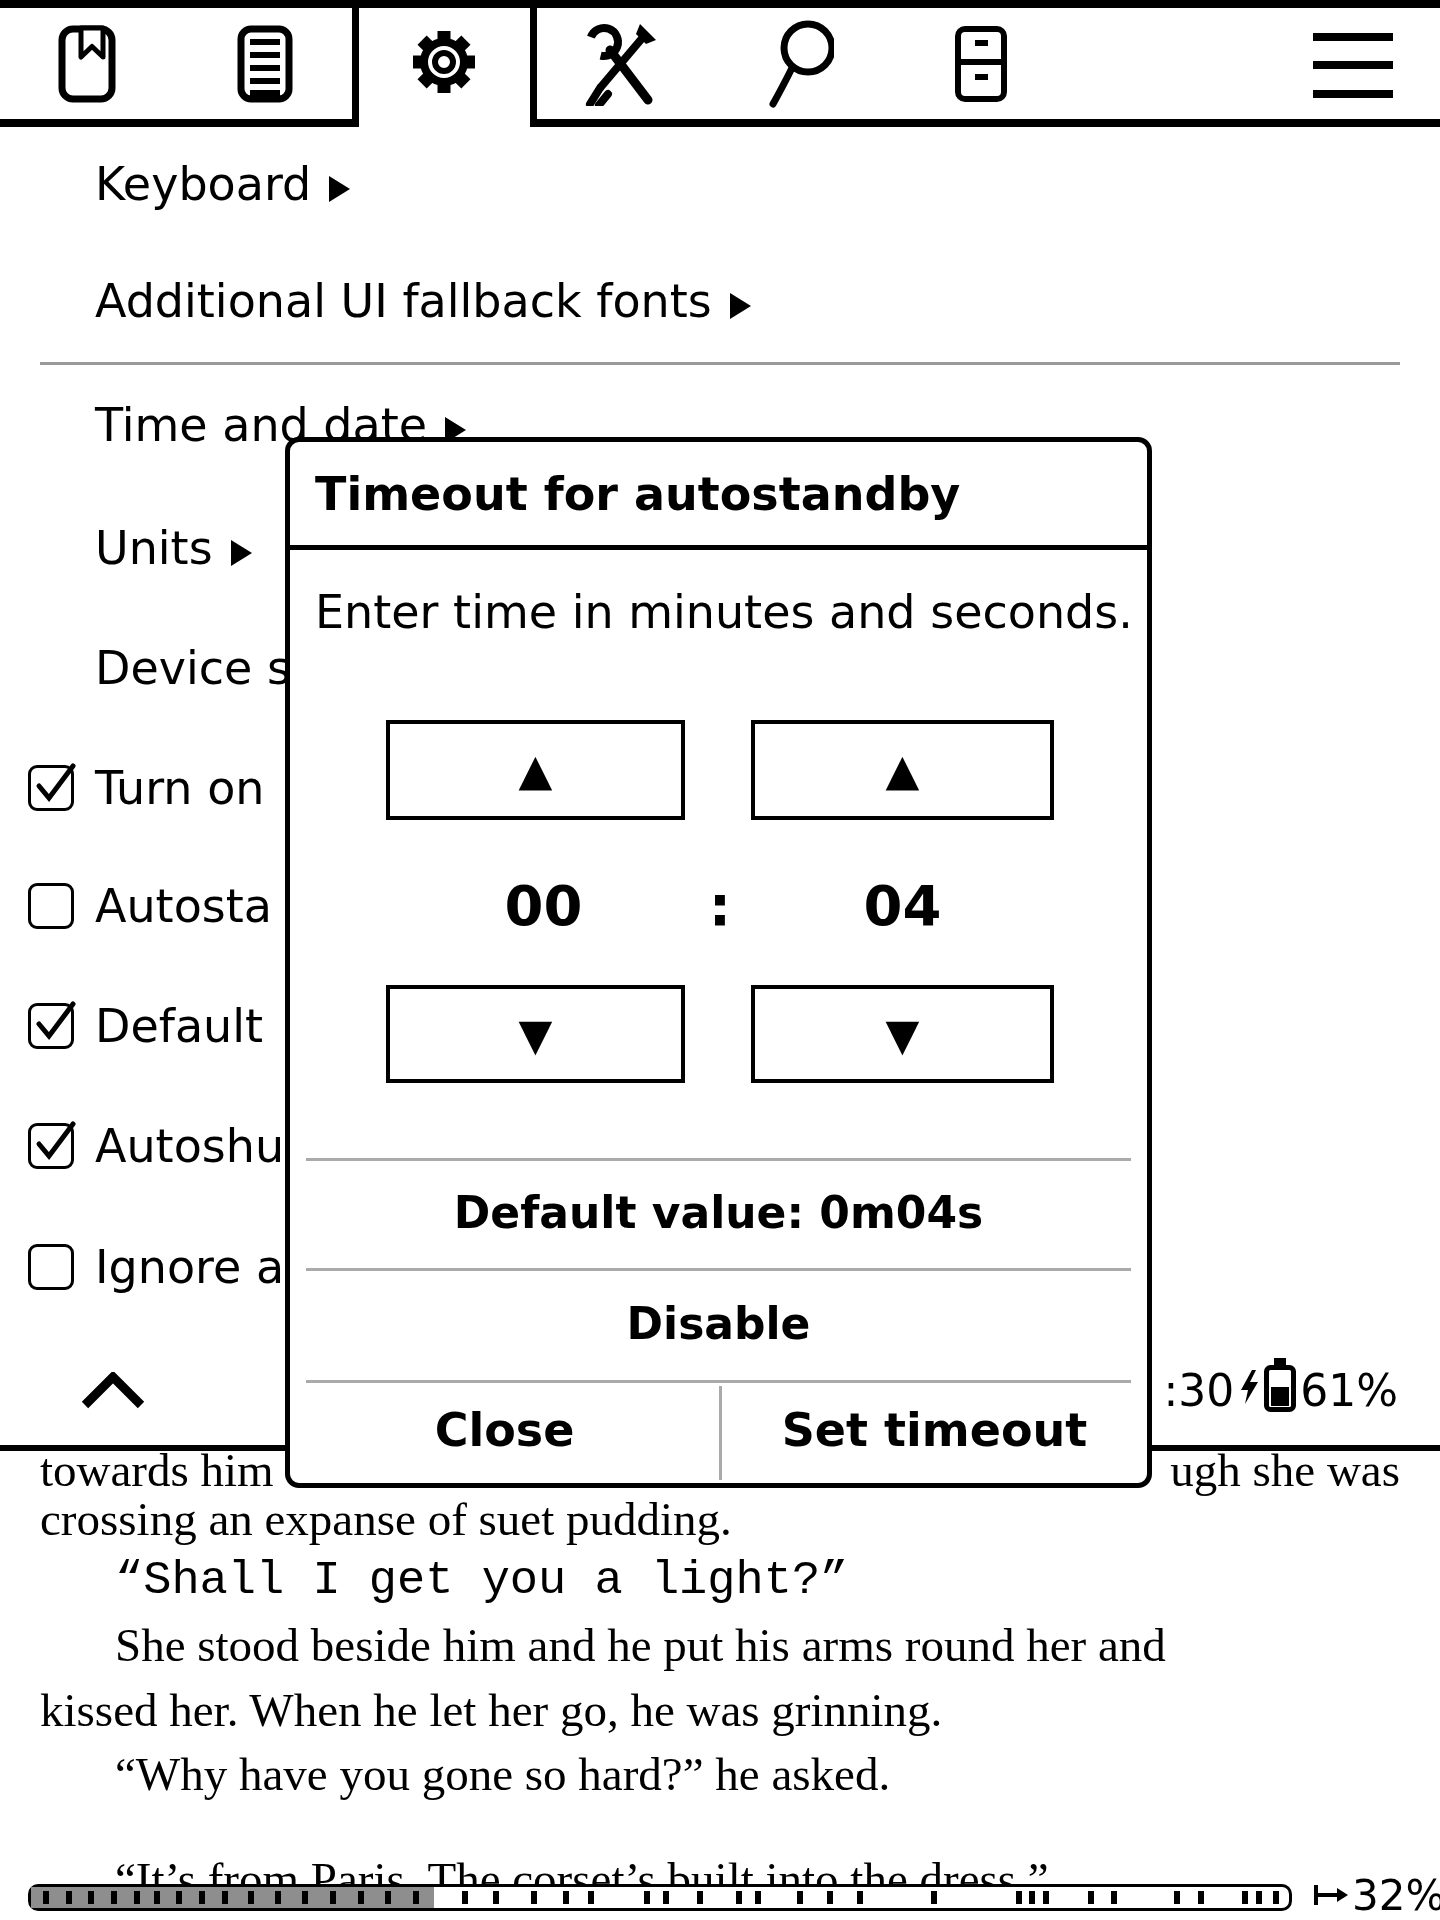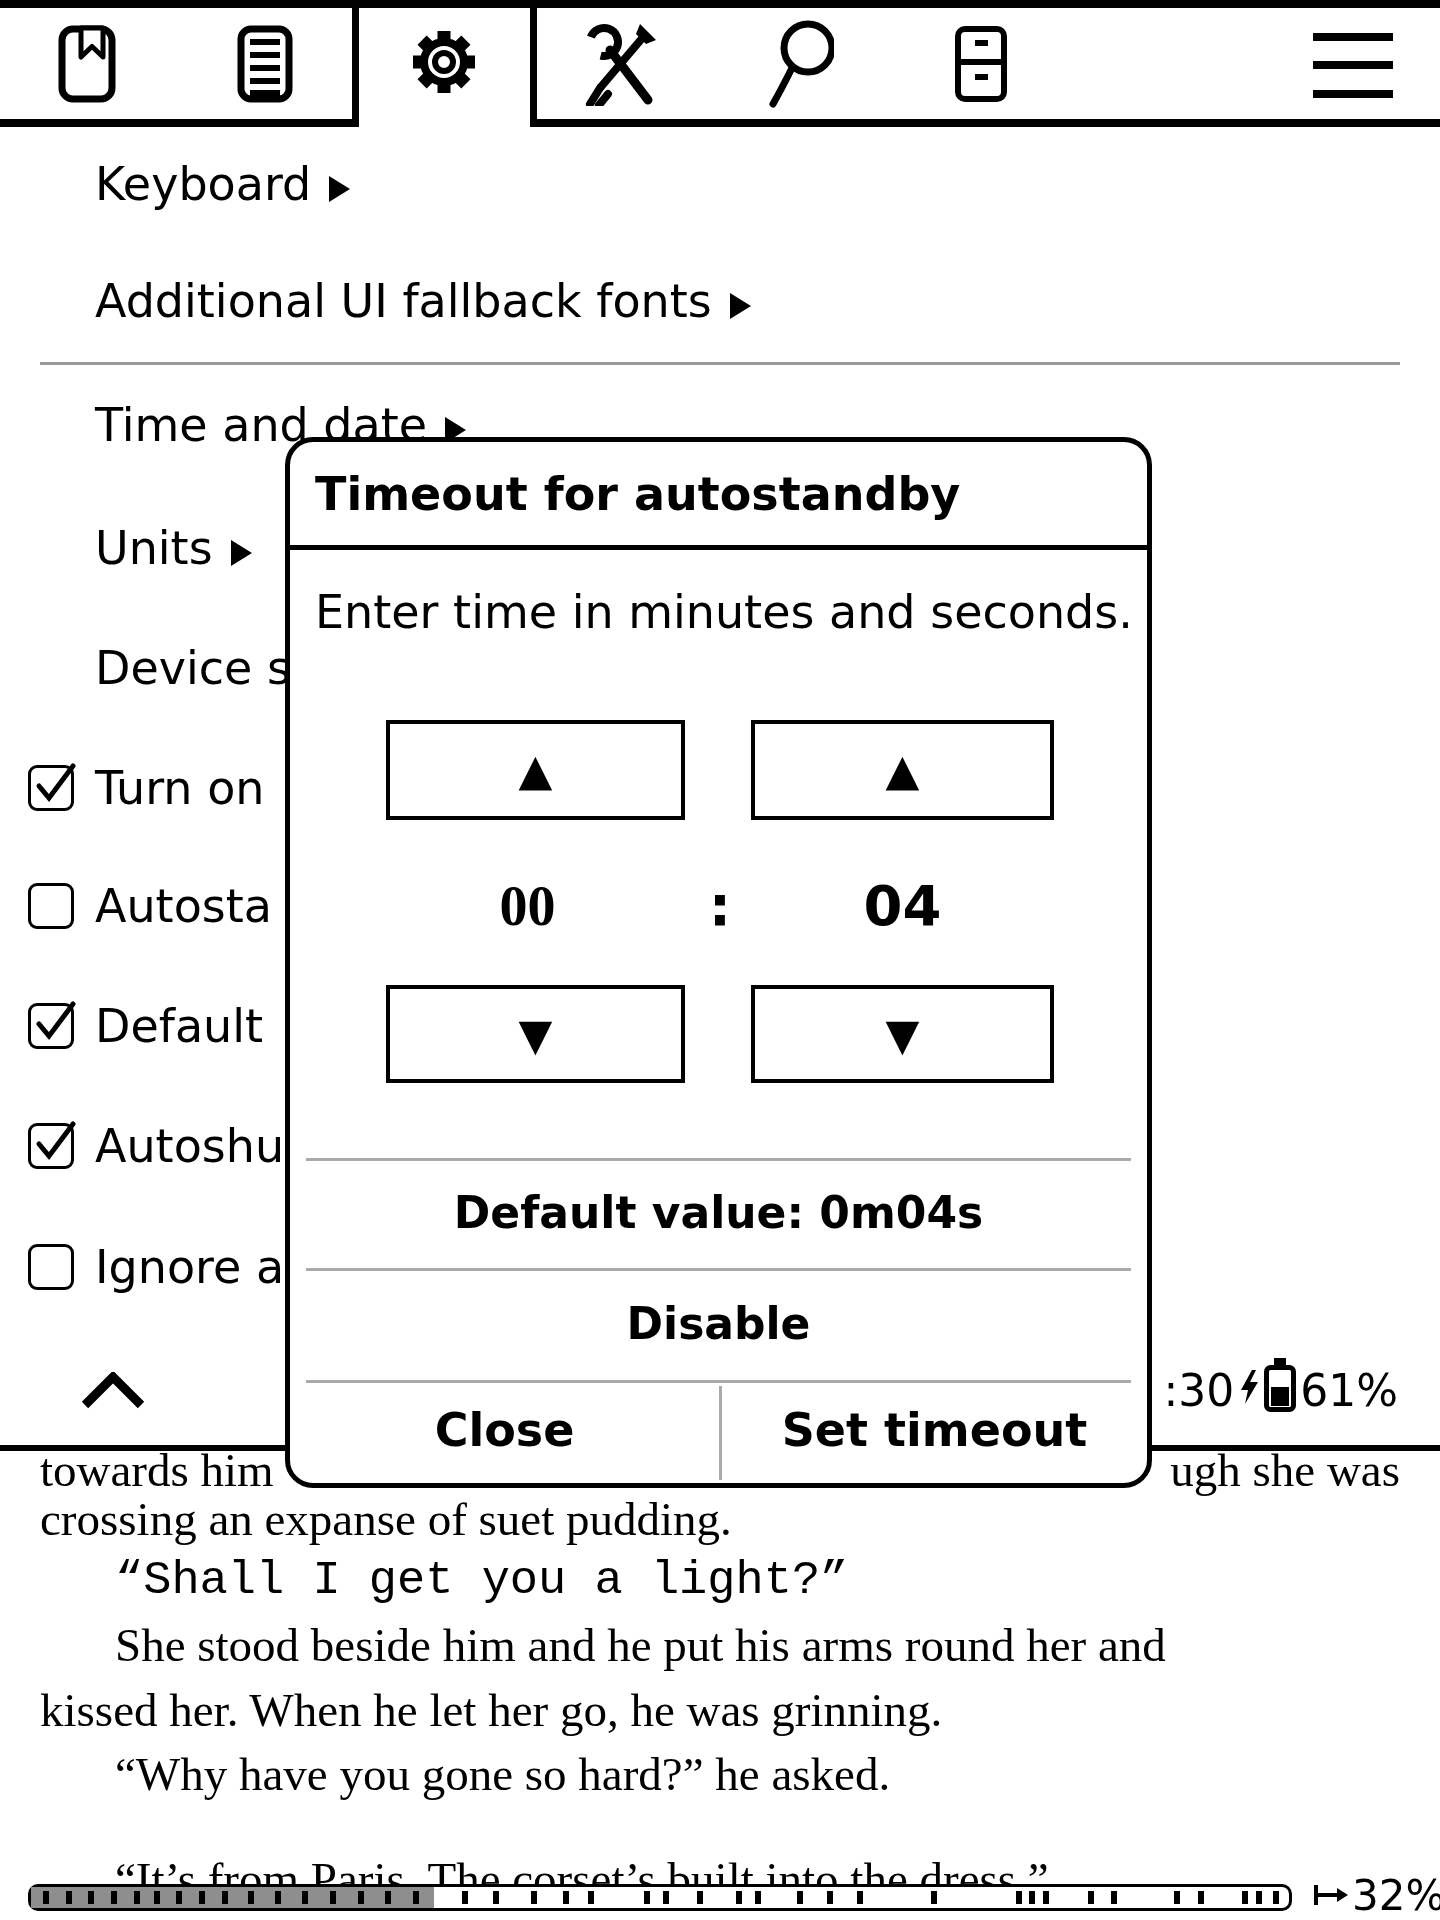--- a/index.html
+++ b/index.html
@@ -51,7 +51,7 @@
           font-size:44px;}
   
   .dialog{left:285px;top:437px;width:867px;height:1051px;background:#fff;border:5px solid #000;
-          border-radius:28px;box-sizing:border-box;}
+          border-radius:14px;box-sizing:border-box;}
   .dlg-title{position:absolute;left:25px;top:8px;height:88px;line-height:88px;font-size:46px;font-weight:bold;white-space:nowrap;}
   .t-sep{position:absolute;left:0;right:0;top:103px;height:5px;background:#000;}
   .dlg-sub{position:absolute;left:25px;top:140px;height:60px;line-height:60px;font-size:46px;white-space:nowrap;}

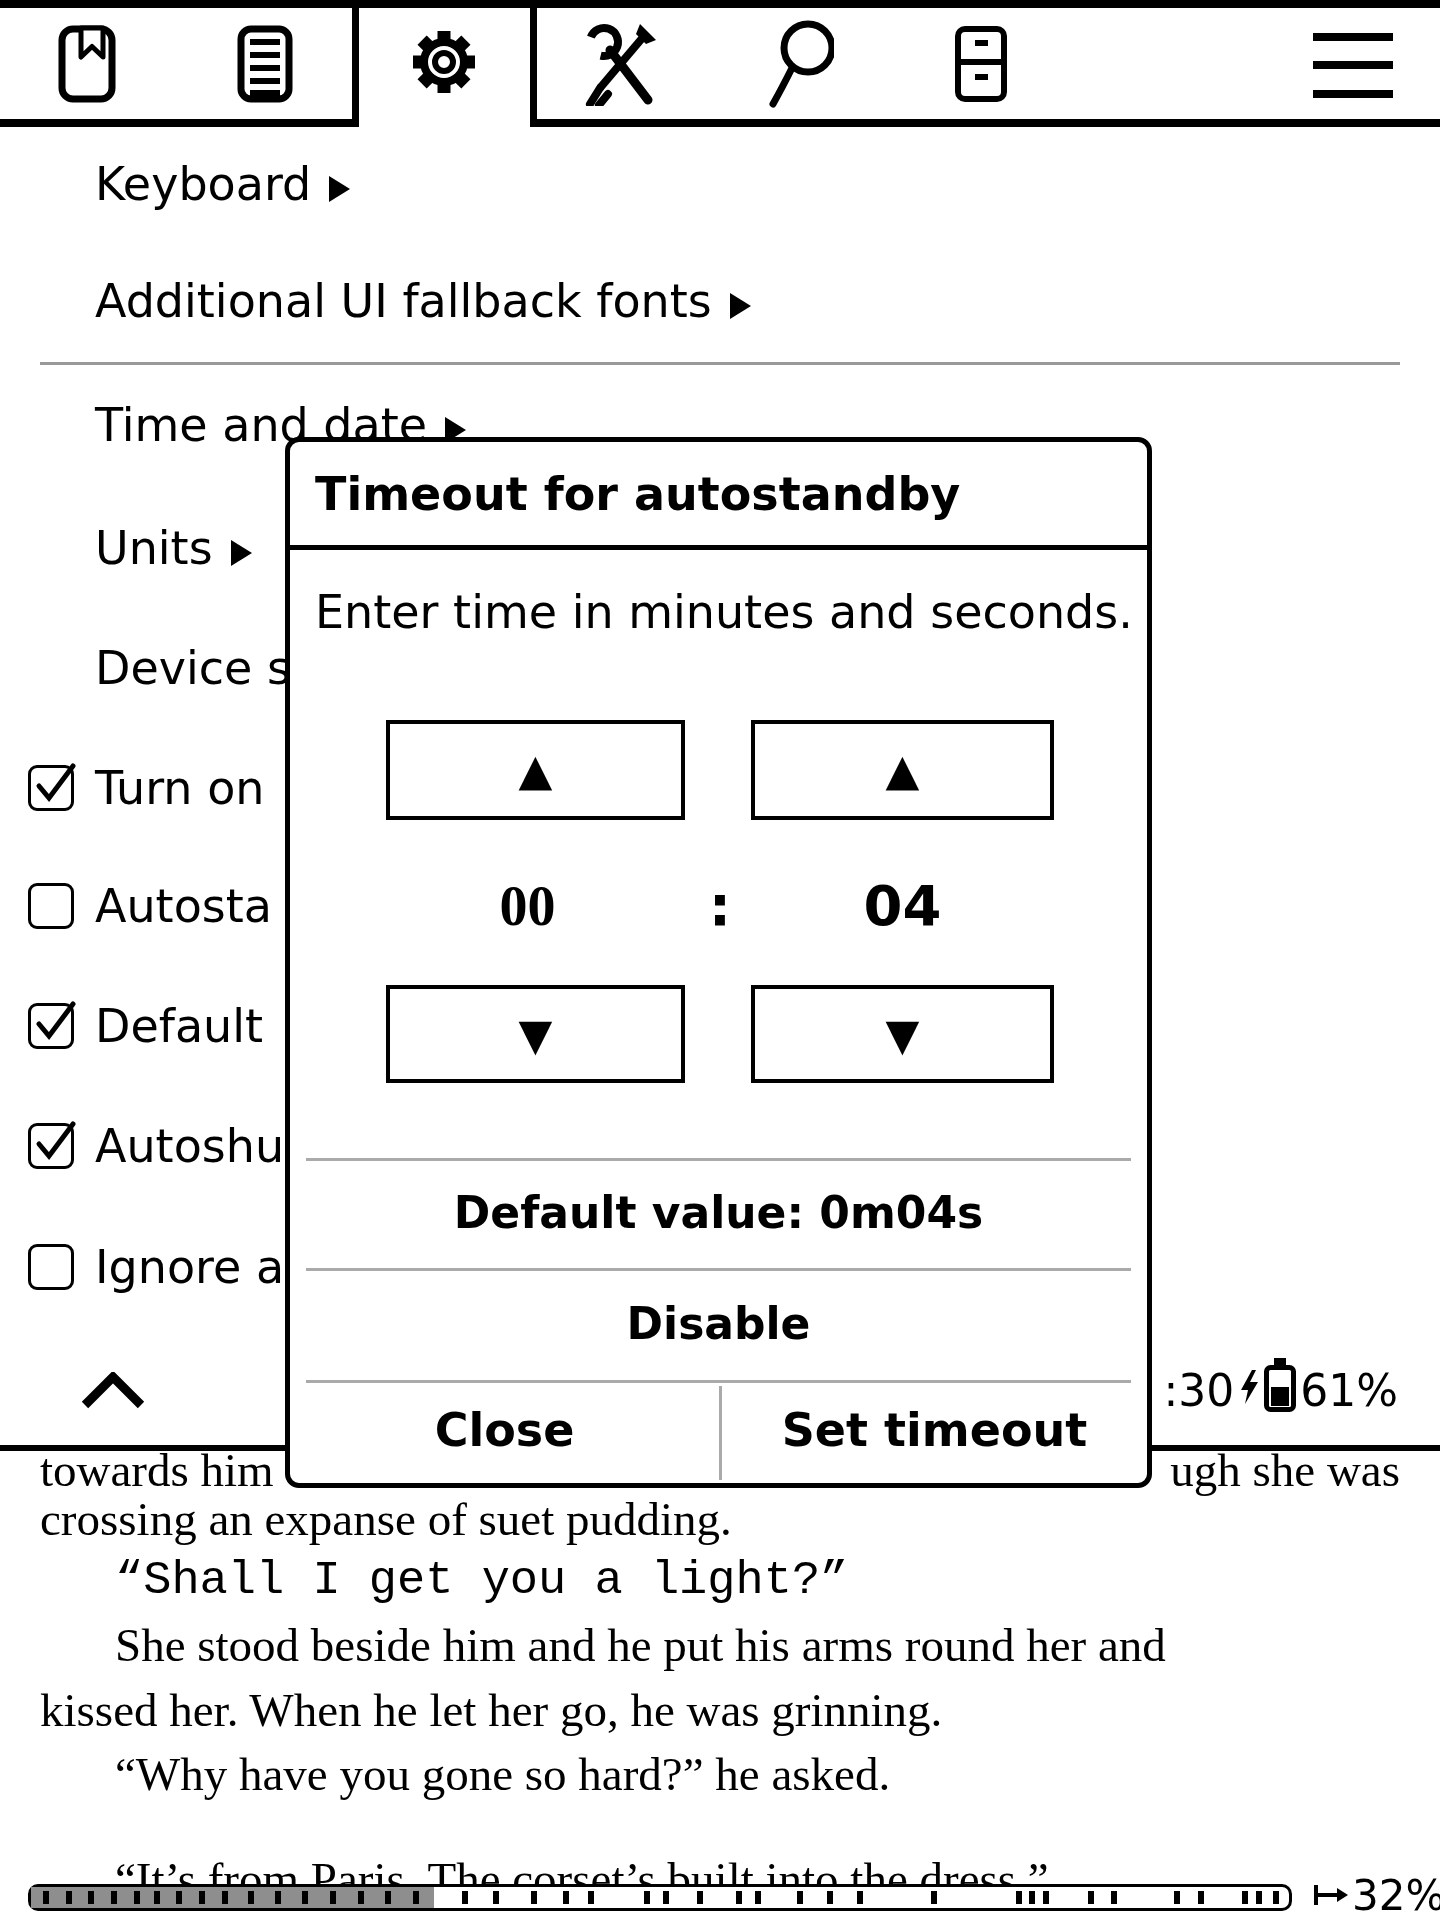--- a/index.html
+++ b/index.html
@@ -60,7 +60,7 @@
   .up1{left:96px;top:278px;}  .up2{left:461px;top:278px;width:303px;}
   .dn1{left:96px;top:543px;height:98px;} .dn2{left:461px;top:543px;width:303px;height:98px;}
   .vals{position:absolute;top:434px;height:60px;line-height:60px;font-size:56px;font-weight:bold;text-align:center;}
-  .v-min{left:88px;width:299px;font-family:Liberation Serif, serif;} .v-col{left:390px;width:80px;} .v-sec{left:461px;width:303px;}
+  .v-min{left:104px;width:299px;} .v-col{left:390px;width:80px;} .v-sec{left:461px;width:303px;}
   .g-sep{position:absolute;left:16px;right:16px;height:3px;background:#aaa;}
   .s1{top:716px;} .s2{top:826px;} .s3{top:938px;}
   .dlg-center{position:absolute;left:0;right:0;height:60px;line-height:60px;text-align:center;

